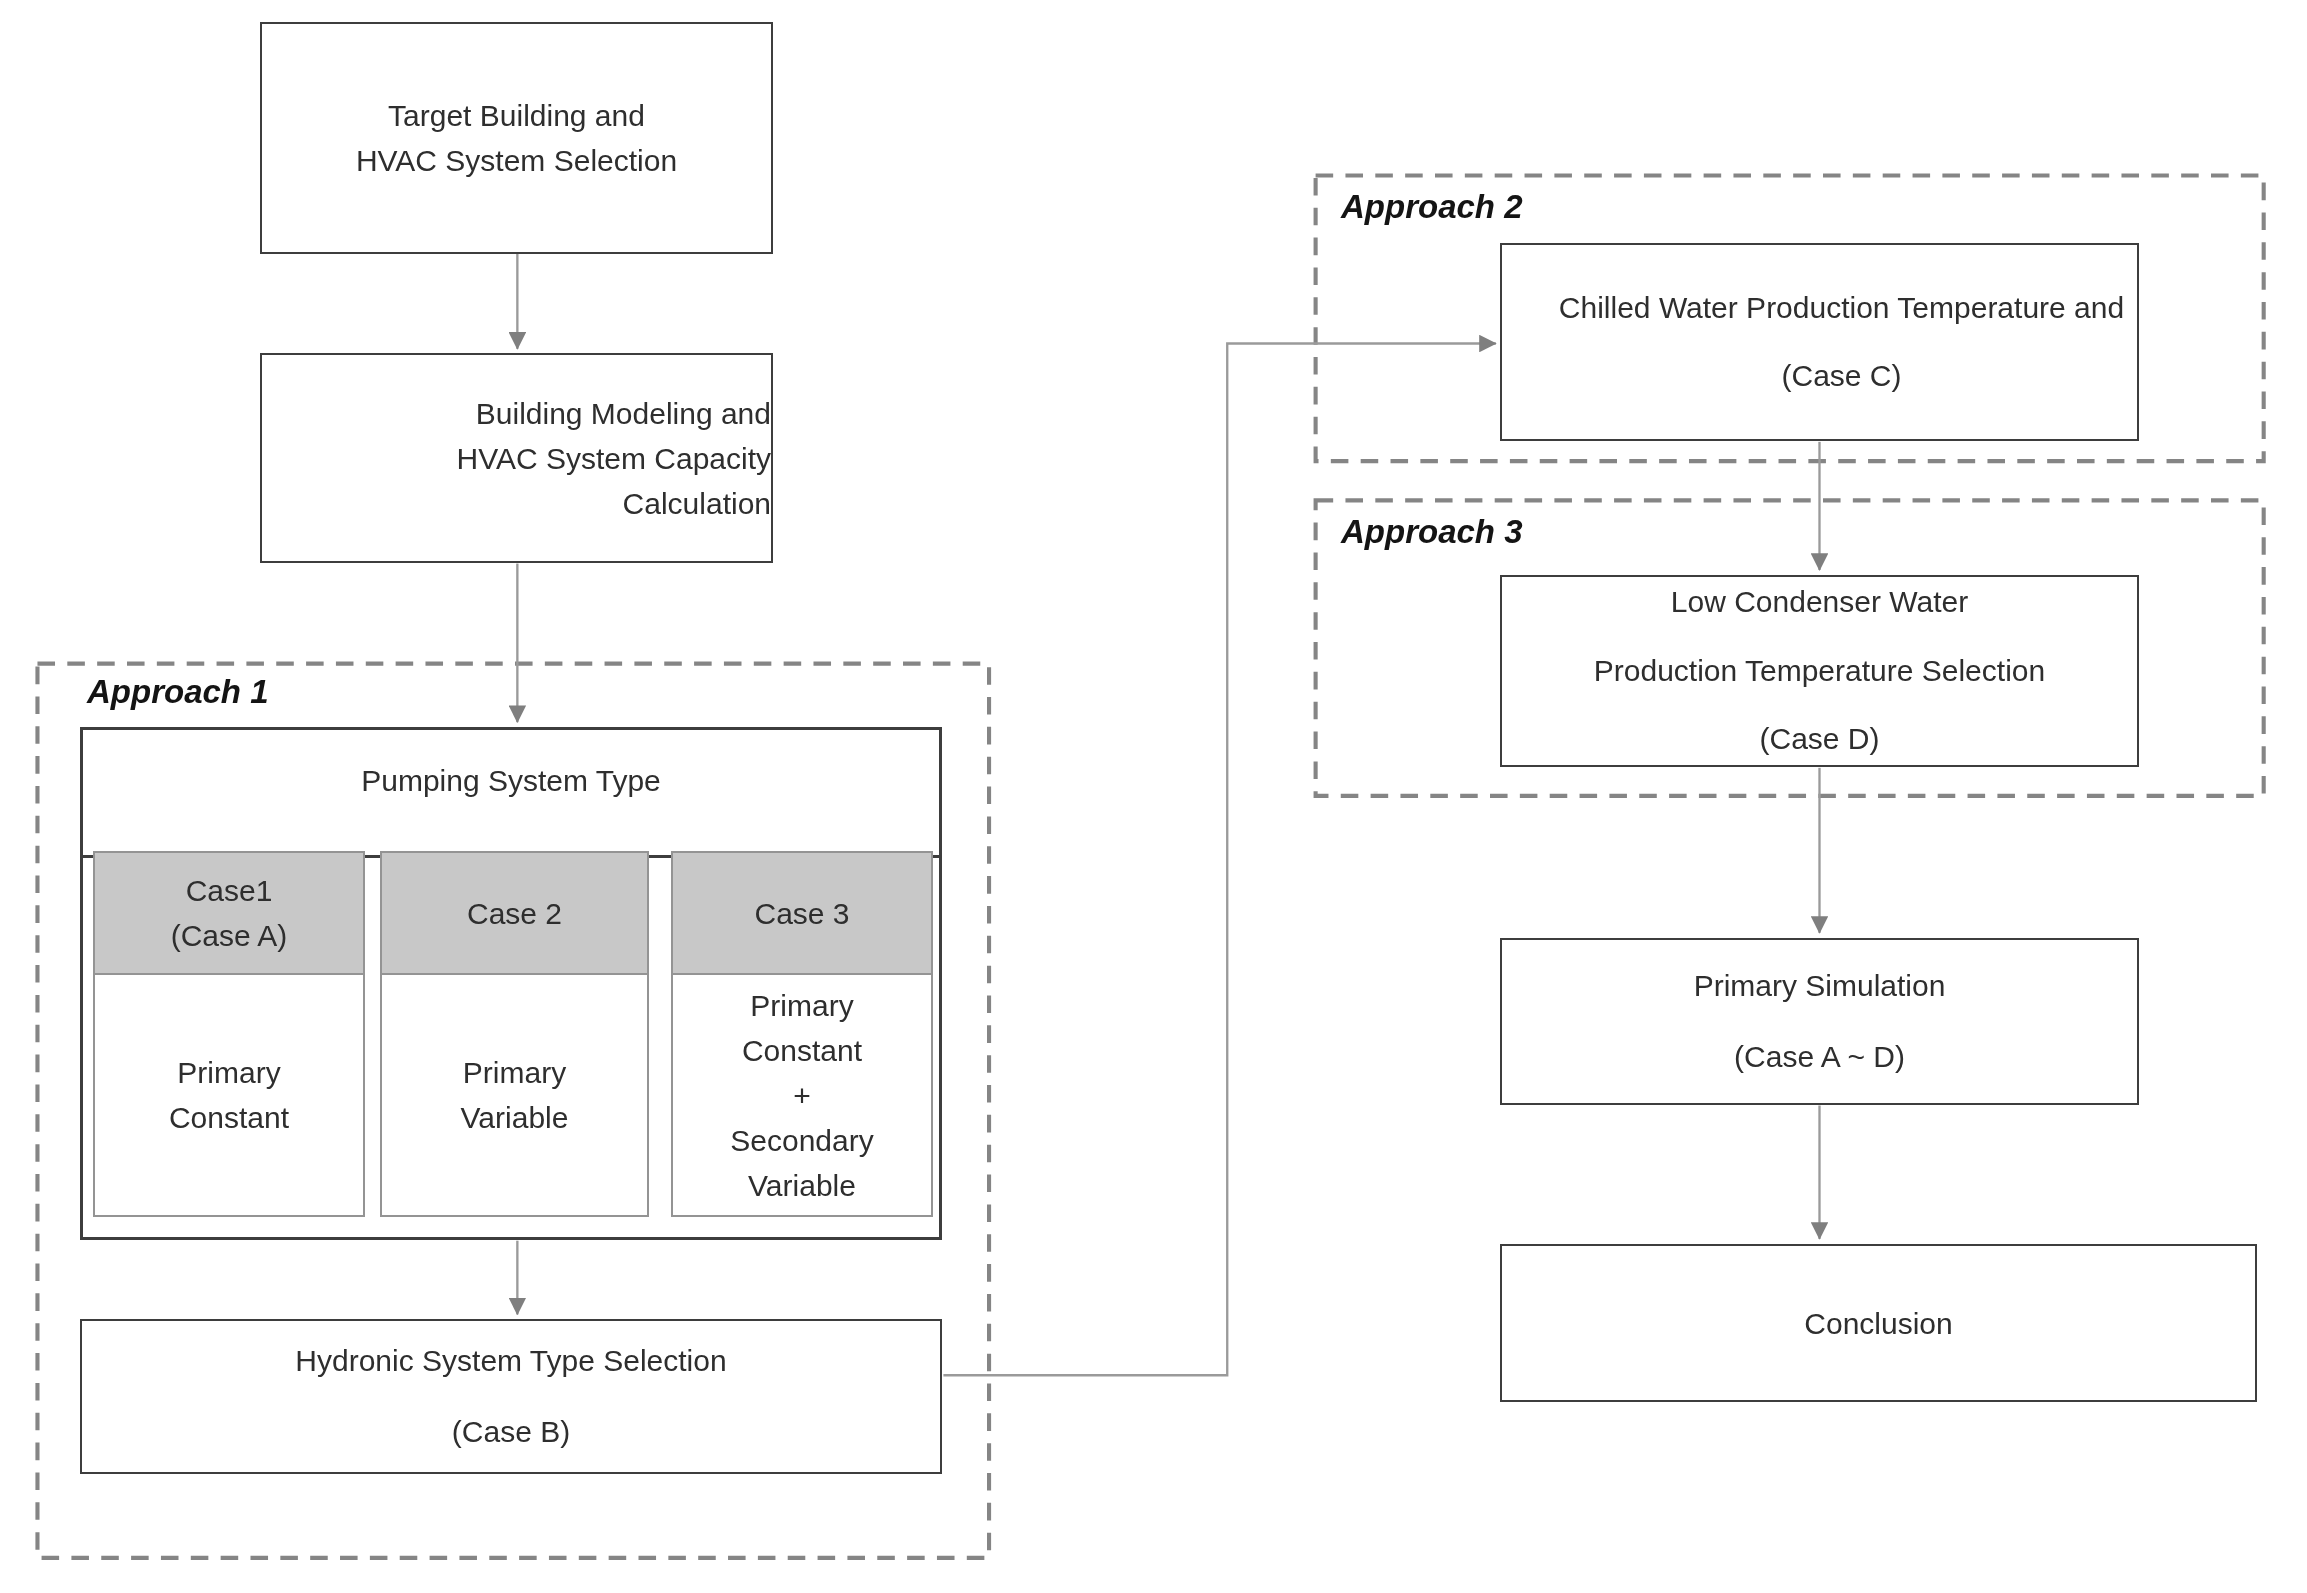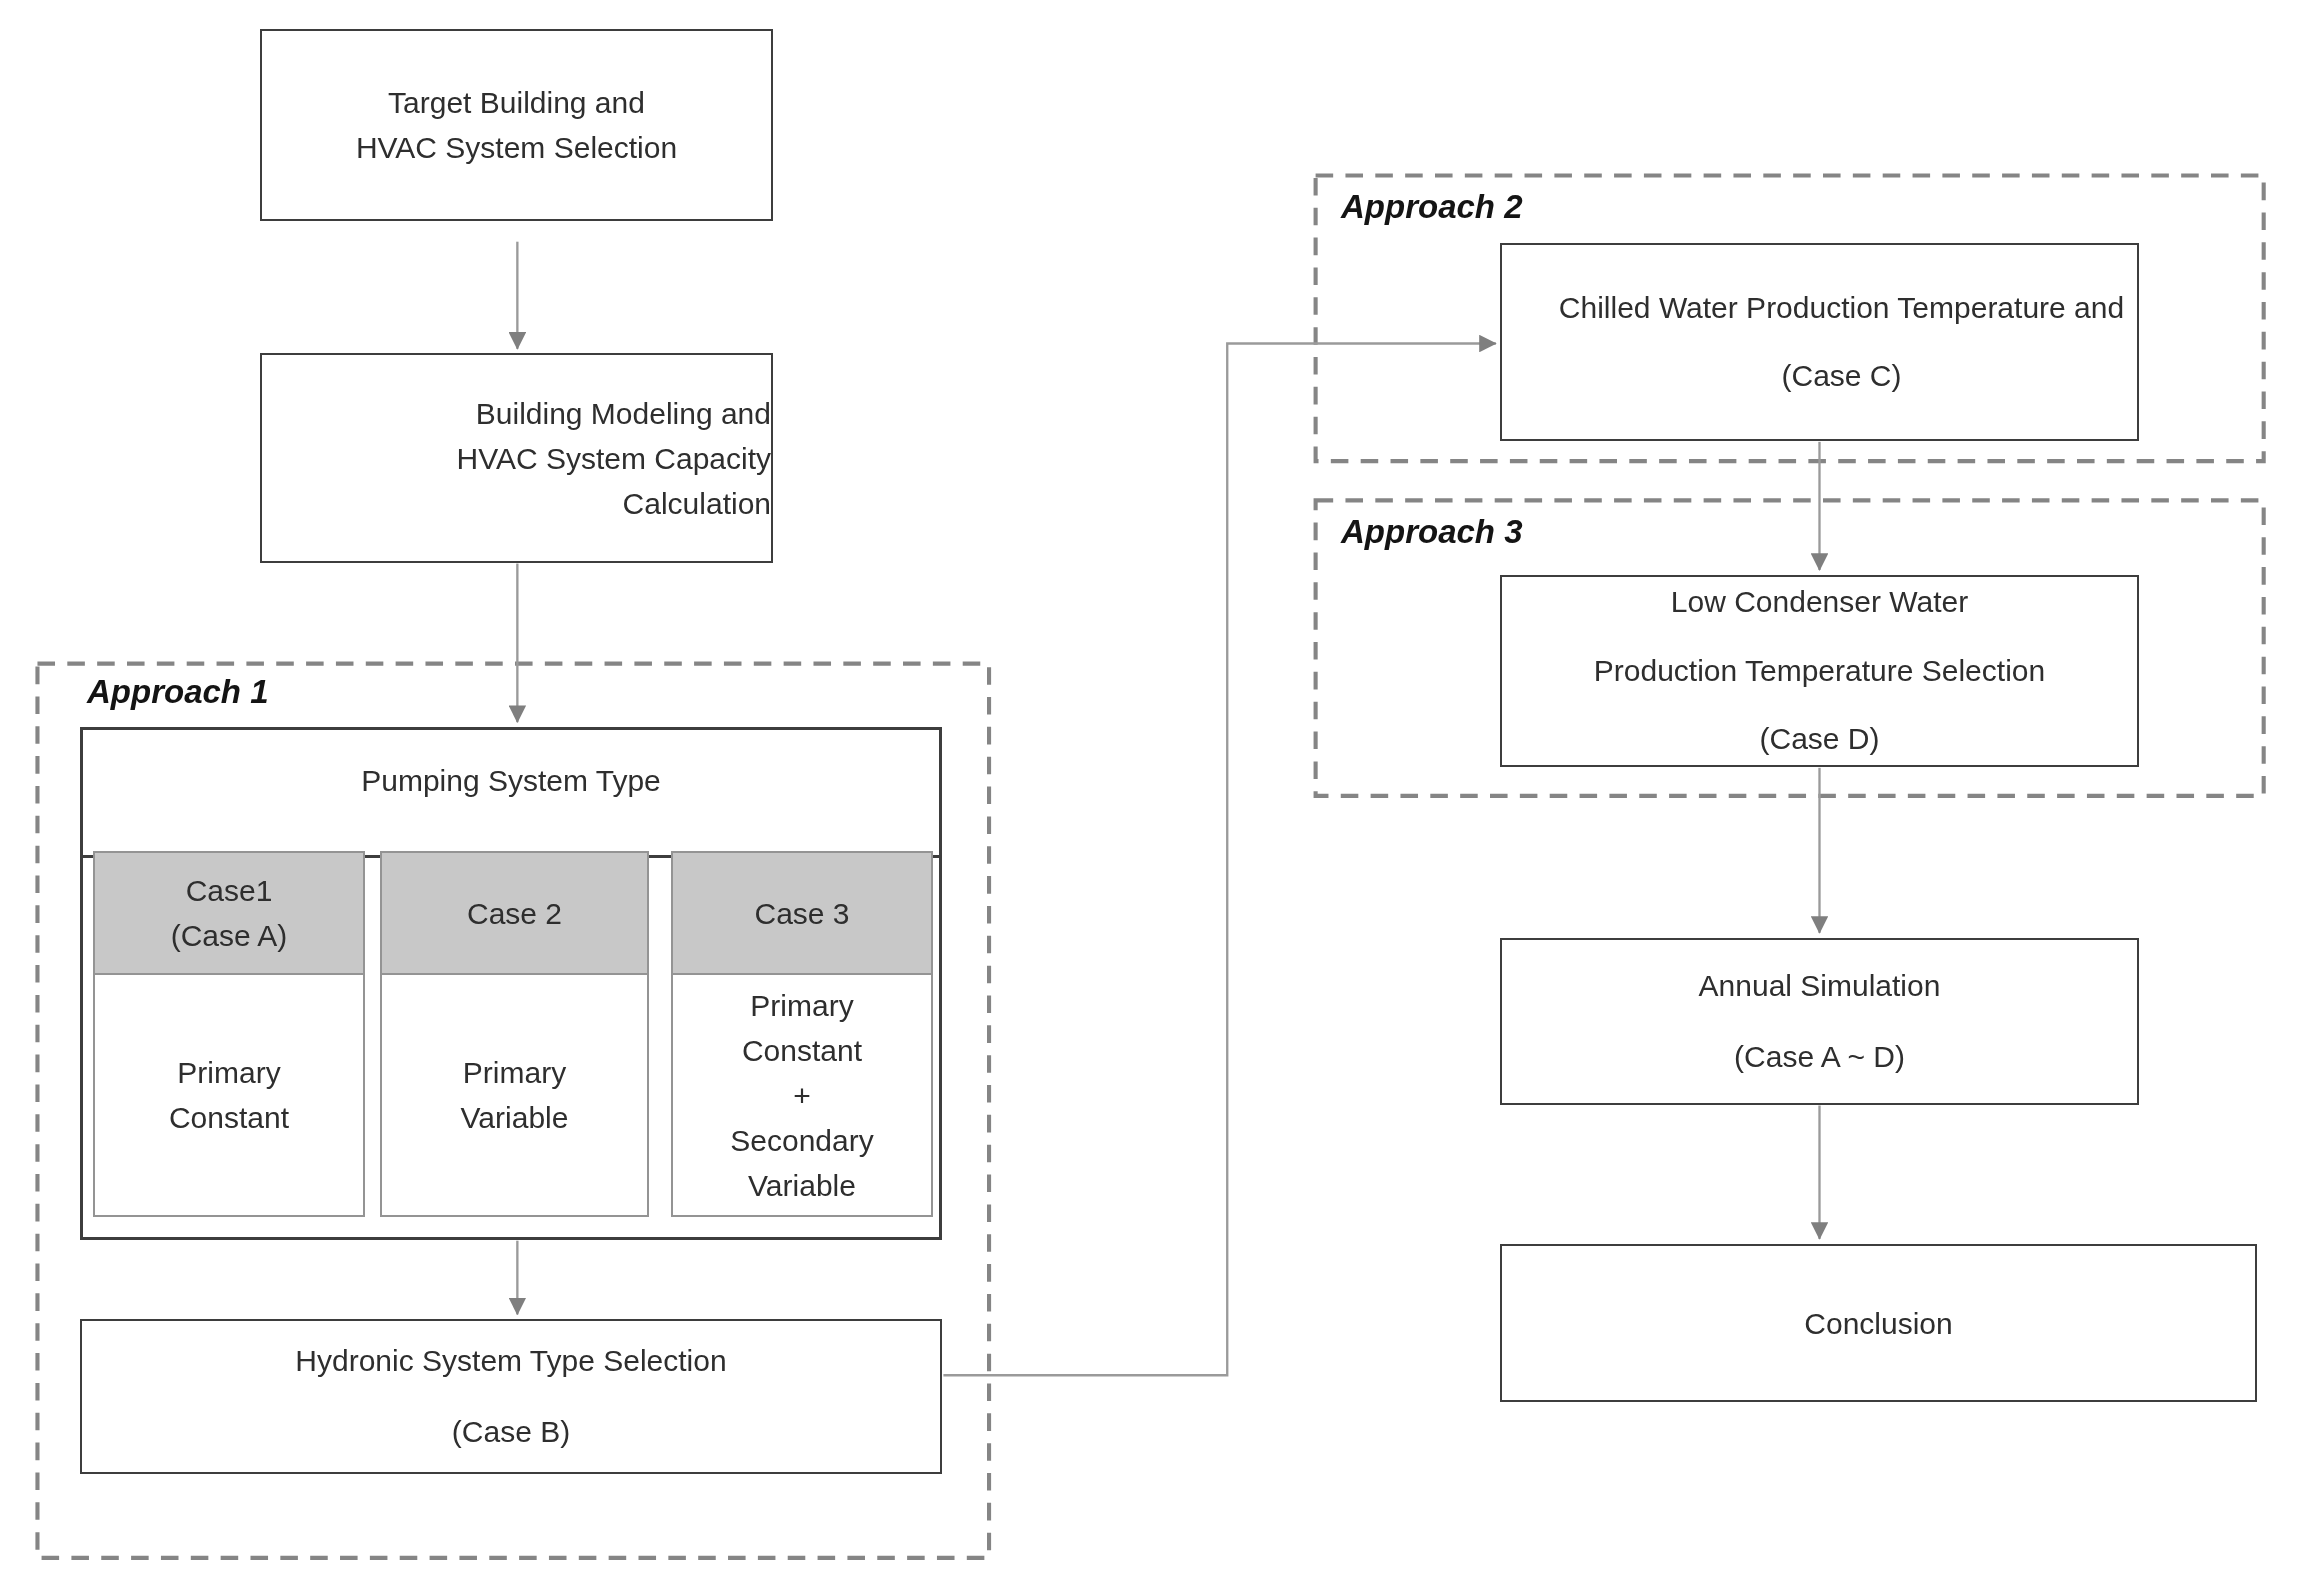--- a/index.html
+++ b/index.html
@@ -133,7 +133,7 @@
   <div class="group-label" style="left:1341px; top:188px;">Approach 2</div>
   <div class="group-label" style="left:1341px; top:513px;">Approach 3</div>
 
-  <div class="node" style="left:260px; top:29px; width:513px; height:192px;">
+  <div class="node" style="left:260px; top:22px; width:513px; height:232px;">
     <span class="ln">Target Building and</span>
     <span class="ln">HVAC System Selection</span>
   </div>

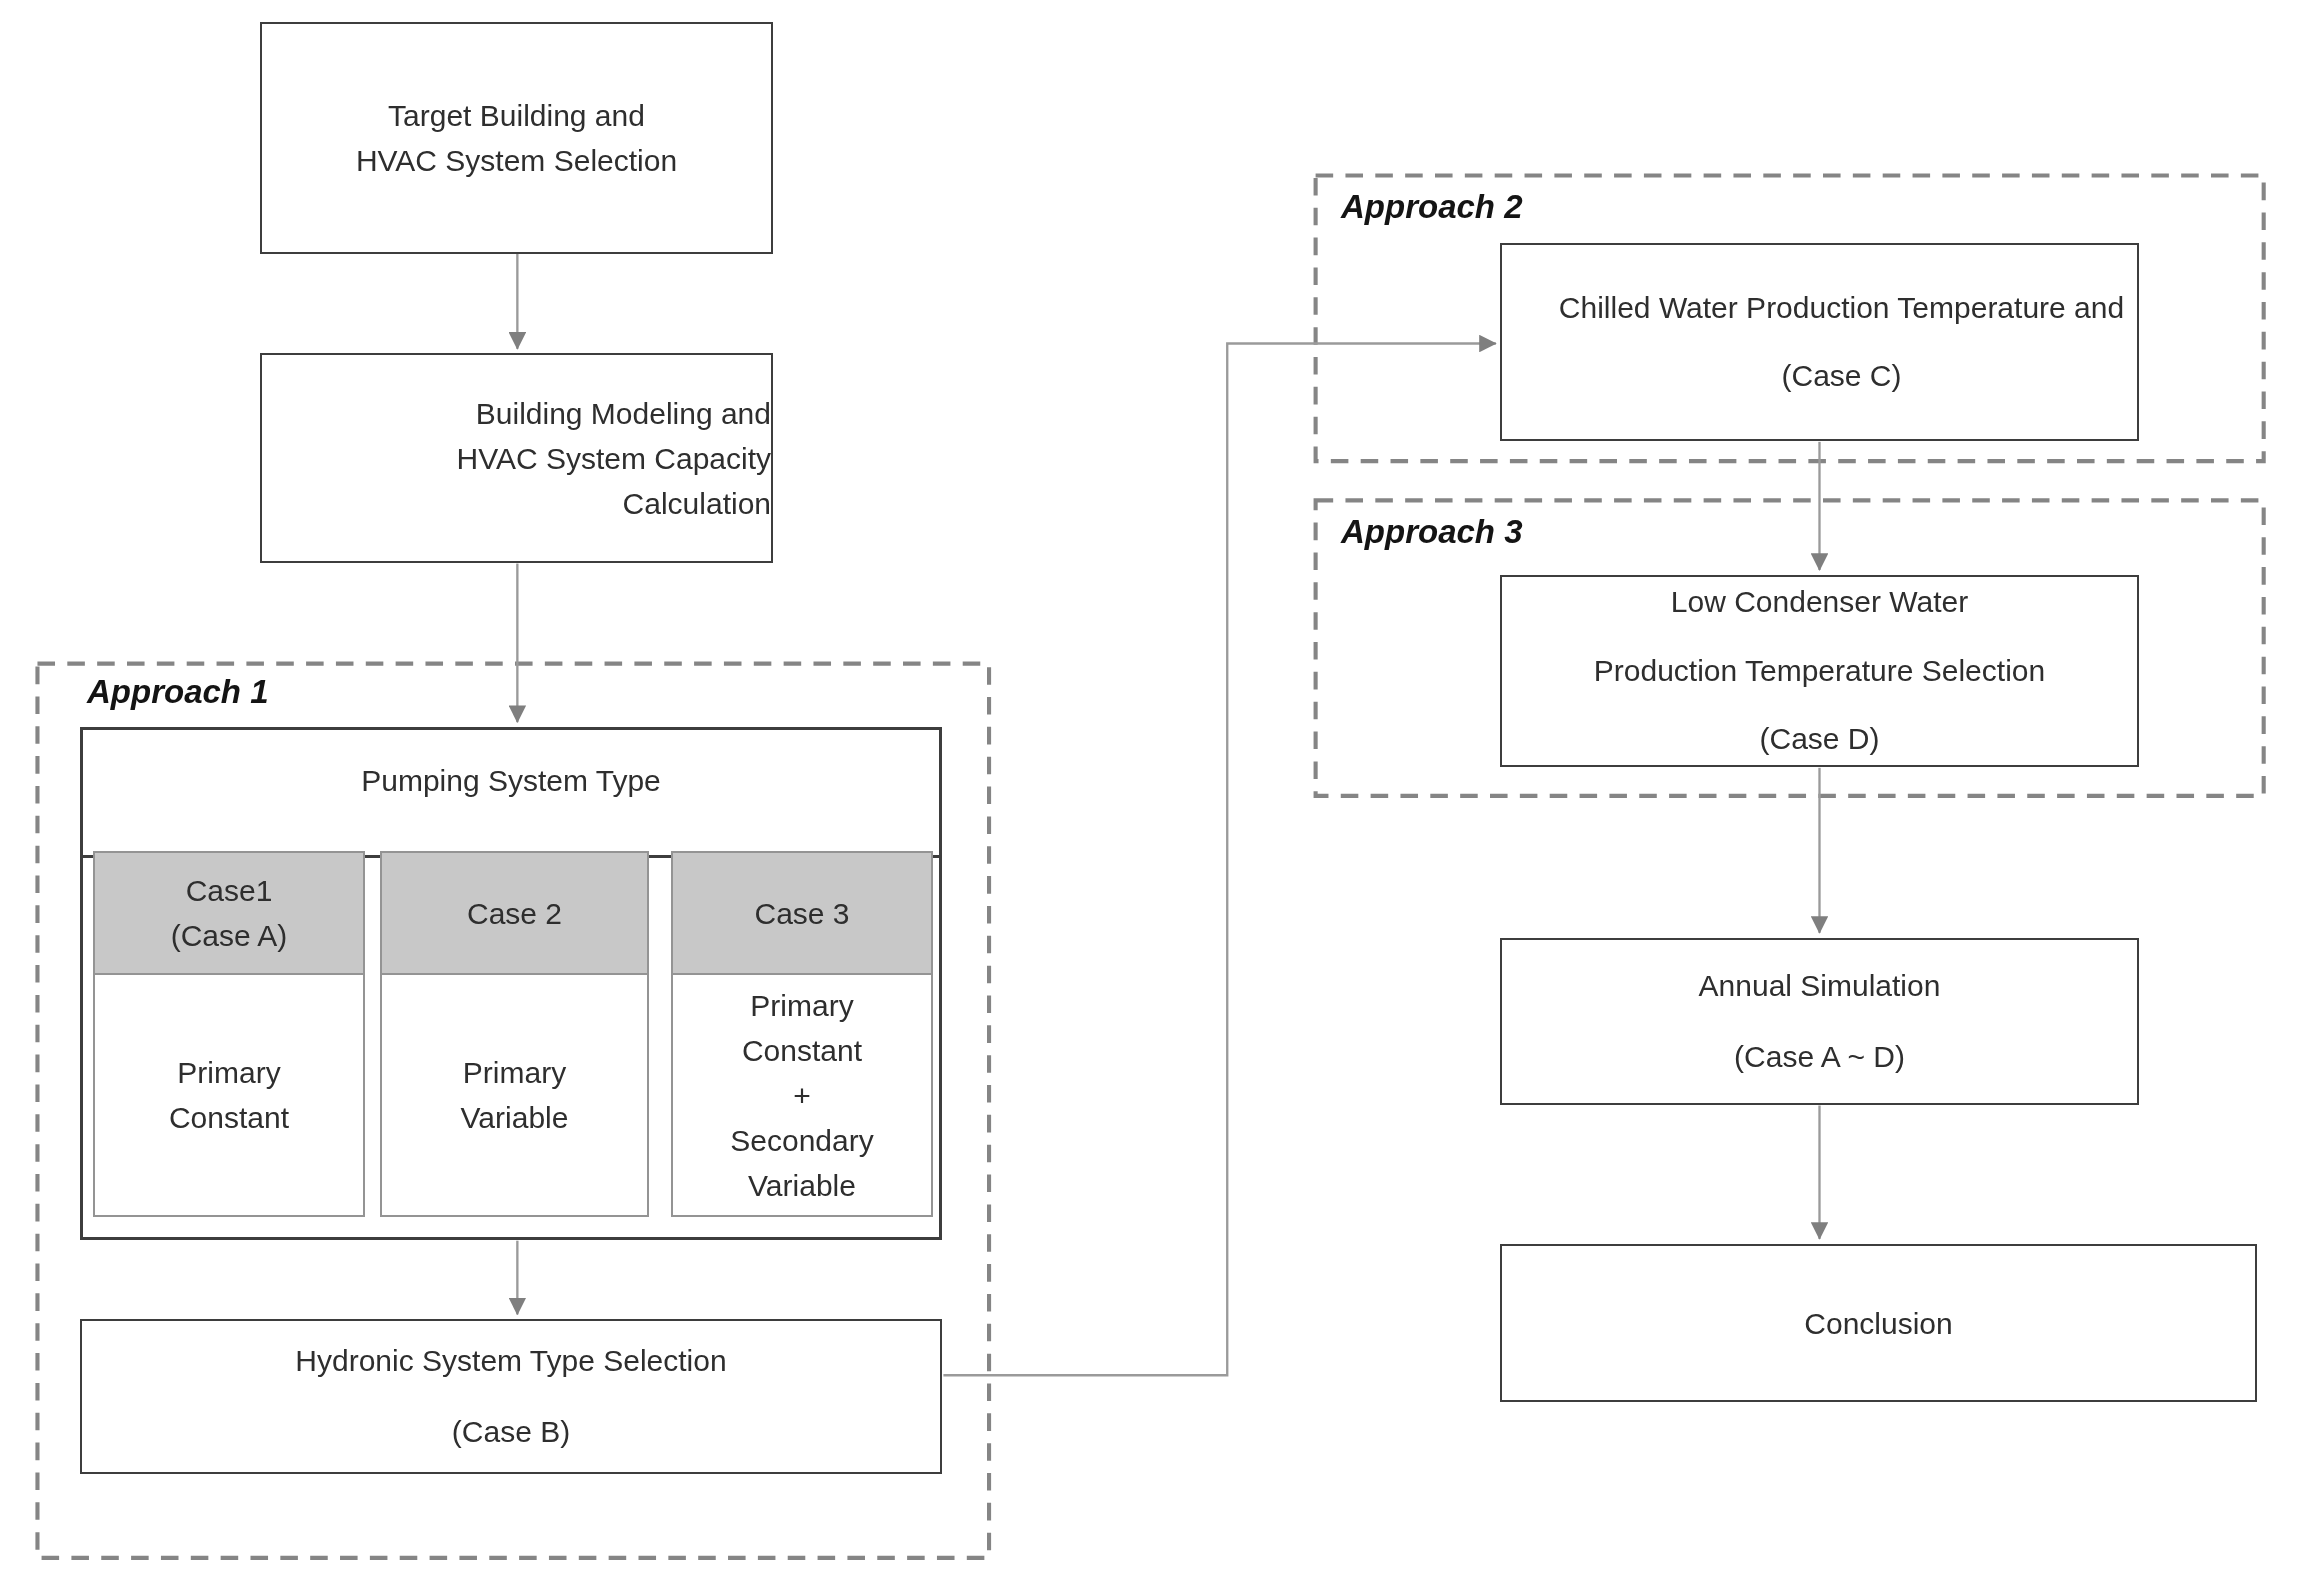--- a/index.html
+++ b/index.html
@@ -201,7 +201,7 @@
   </div>
 
   <div class="node gap65" style="left:1500px; top:938px; width:639px; height:167px;">
-    <span class="ln">Annual Simulation</span>
+    <span class="ln">Primary Simulation</span>
     <span class="ln">(Case A ~ D)</span>
   </div>
 

